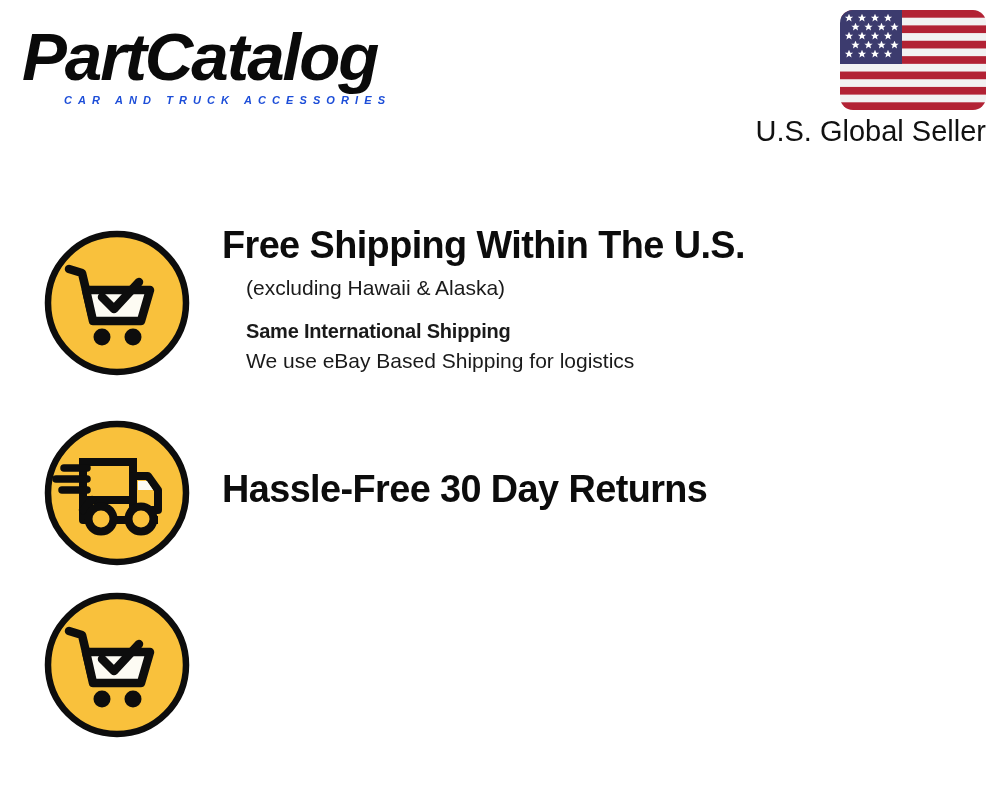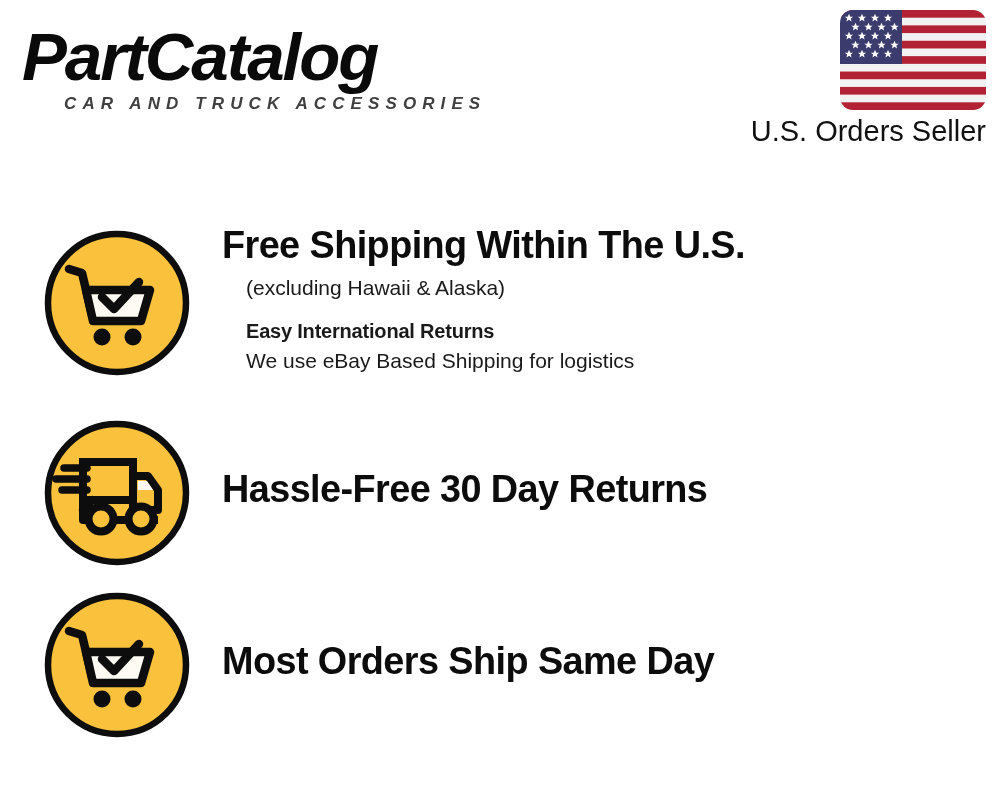--- a/index.html
+++ b/index.html
@@ -41,9 +41,9 @@
     font-family: "Liberation Sans", sans-serif;
     font-weight: bold;
     font-style: italic;
-    font-size: 17px;
+    font-size: 11px;
     letter-spacing: 6.1px;
-    color: #404040;
+    color: #1d4ed8;
     white-space: nowrap;
     margin-top: 2px;
     margin-left: 42px;

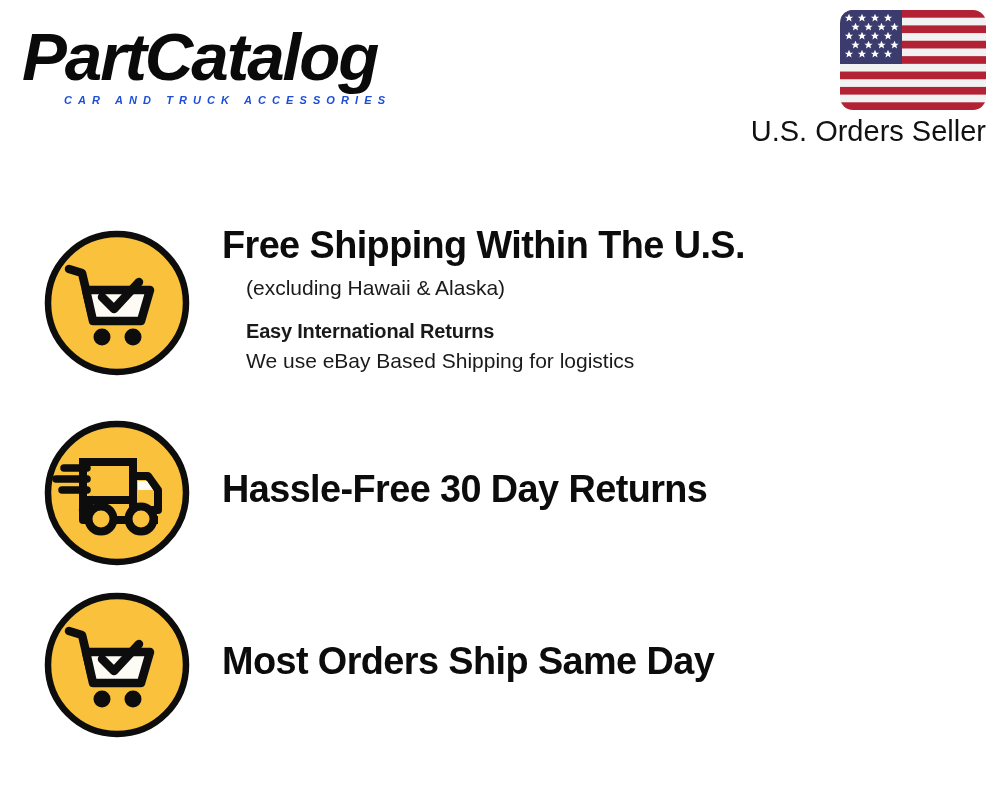--- a/index.html
+++ b/index.html
@@ -219,7 +219,7 @@
       </g>
     </g>
   </svg>
-  <div id="seller-label">U.S. Orders Seller</div>
+  <div id="seller-label">U.S. Global Seller</div>
 </div>
 
 <div class="feature-row" id="feature-row-0">

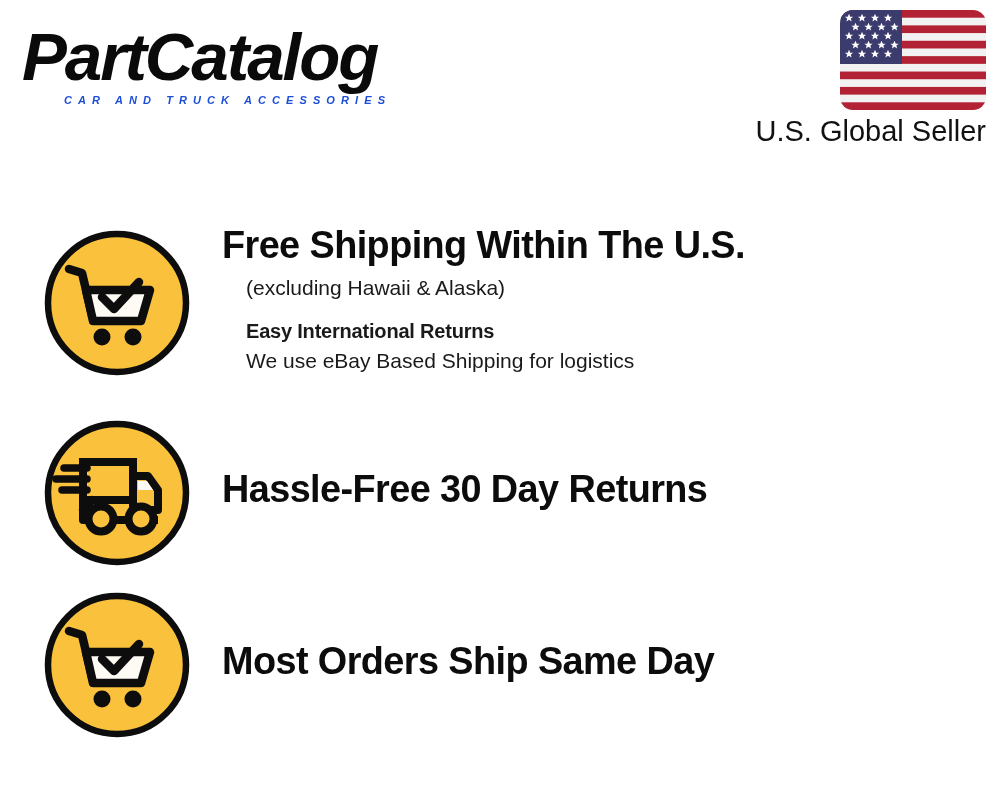--- a/index.html
+++ b/index.html
@@ -237,7 +237,7 @@
   <div class="feature-text">
     <div class="feature-heading">Free Shipping Within The U.S.</div>
     <div class="feature-sub feature-sub-1">(excluding Hawaii &amp; Alaska)</div>
-    <div class="feature-sub strong feature-sub-2">Easy International Returns</div>
+    <div class="feature-sub strong feature-sub-2">Same International Shipping</div>
     <div class="feature-sub feature-sub-3">We use eBay Based Shipping for logistics</div>
   </div>
 </div>

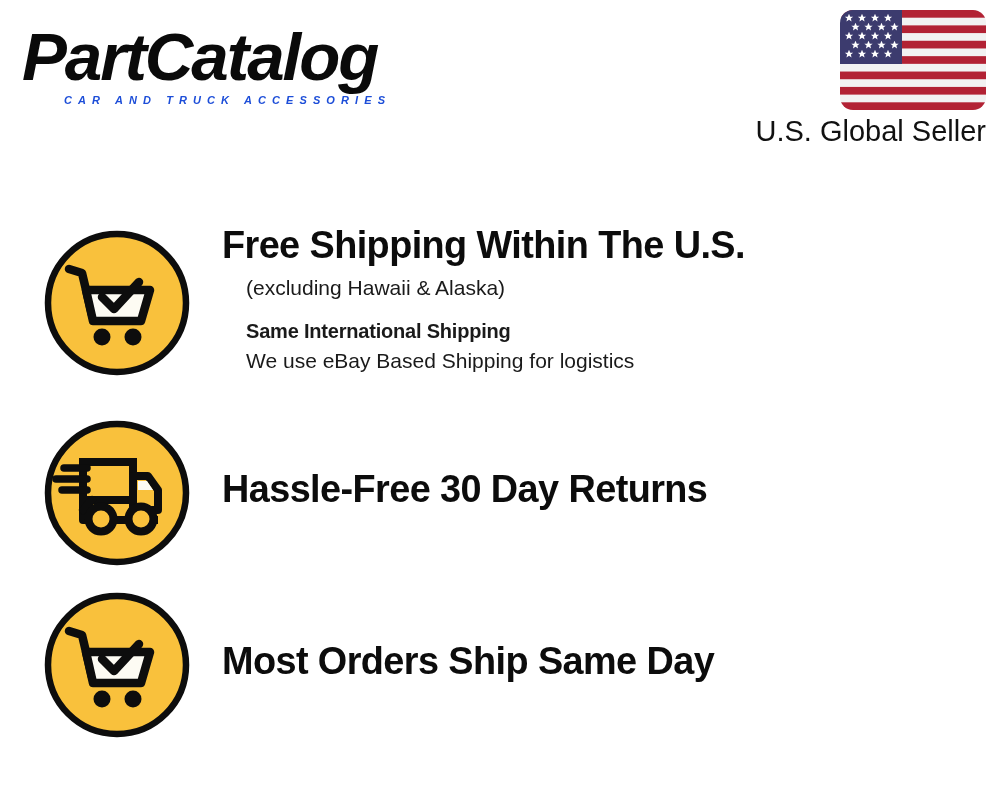--- a/index.html
+++ b/index.html
@@ -275,9 +275,6 @@
       <circle cx="91" cy="109" r="8.5" fill="#0d0d0d"></circle>
     </svg>
   </div>
-  <div class="feature-text">
-    <div class="feature-heading">Most Orders Ship Same Day</div>
-  </div>
 </div>
 
 </body></html>

